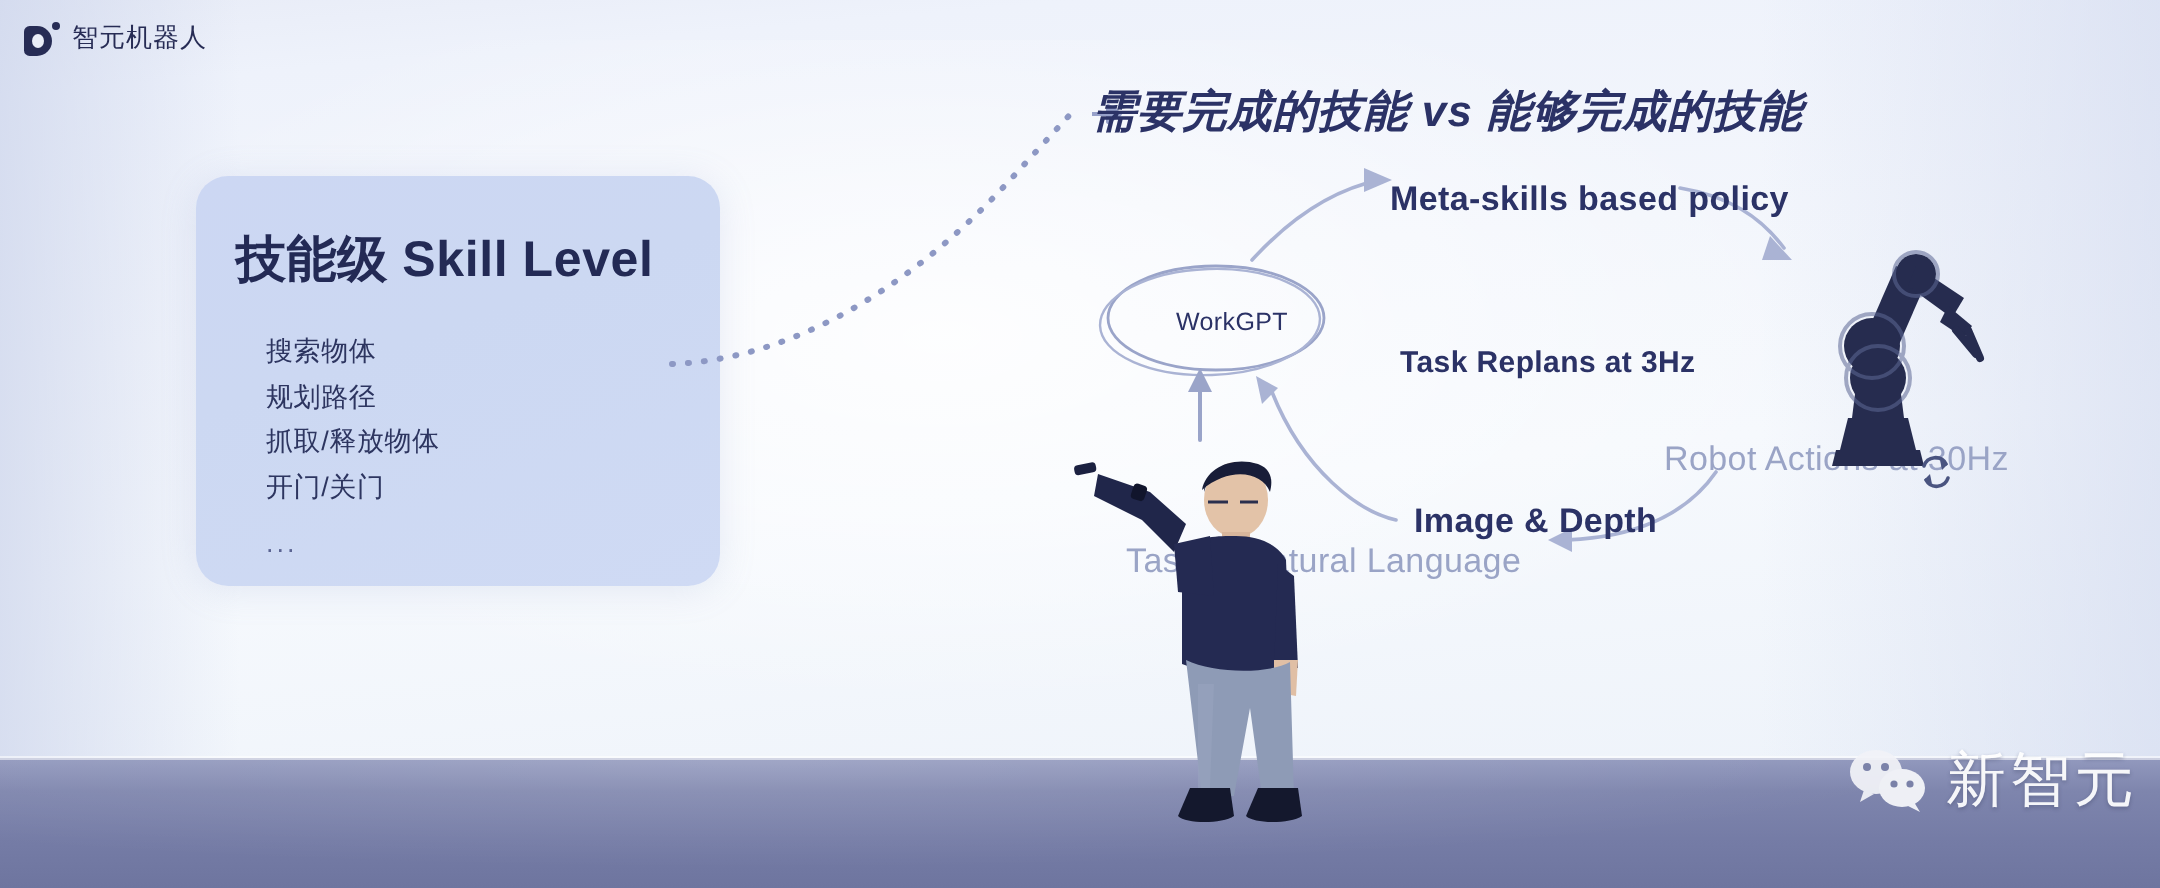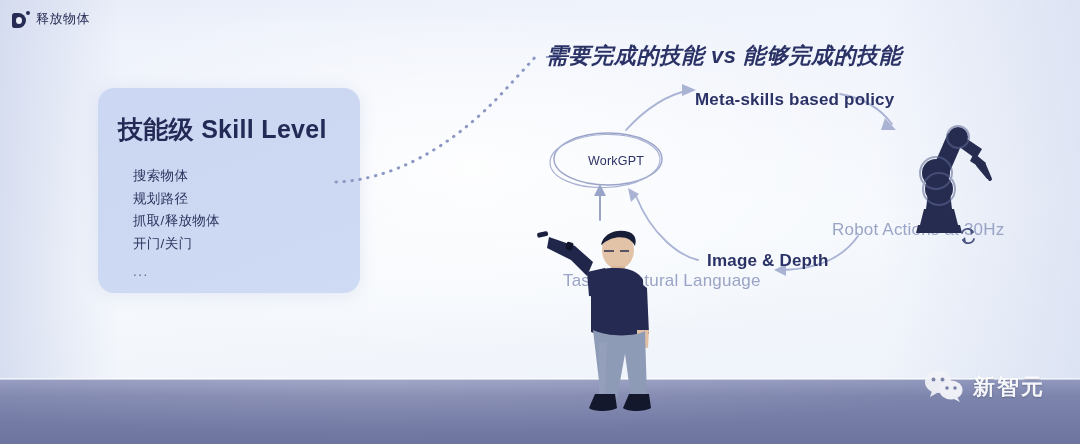--- a/index.html
+++ b/index.html
@@ -166,7 +166,7 @@
         <span class="hole"></span>
         <span class="dot"></span>
     </span>
-    <span class="txt">释放物体</span>
+    <span class="txt">智元机器人</span>
   </div>
 
   <div id="skill-card">

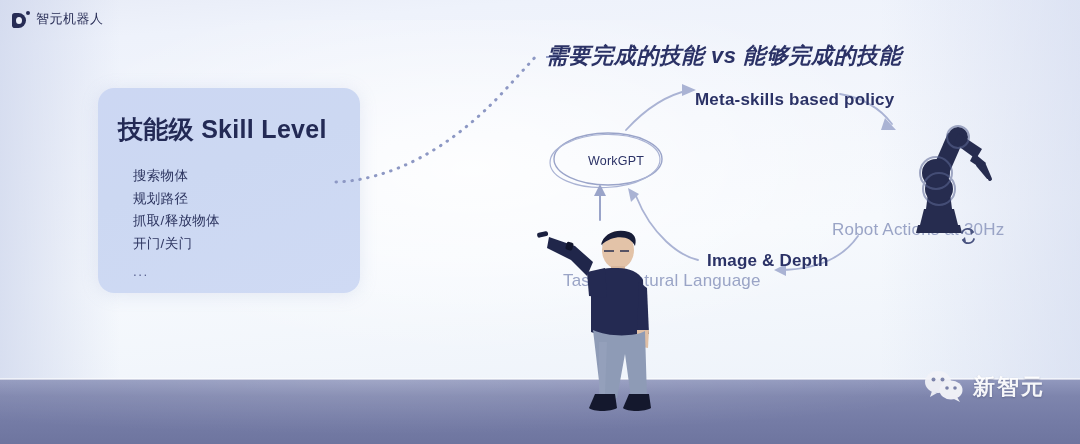--- a/index.html
+++ b/index.html
@@ -226,6 +226,7 @@
   <div id="workgpt-text">WorkGPT</div>
 
   <div class="dlabel" id="lbl-meta">Meta-skills based policy</div>
+  <div class="dlabel" id="lbl-replan">Task Replans at 3Hz</div>
   <div class="dlabel" id="lbl-image">Image &amp; Depth</div>
   <div class="dlabel ghost" id="lbl-robot">Robot Actions at 30Hz</div>
   <div class="dlabel ghost" id="lbl-task">Task in Natural Language</div>

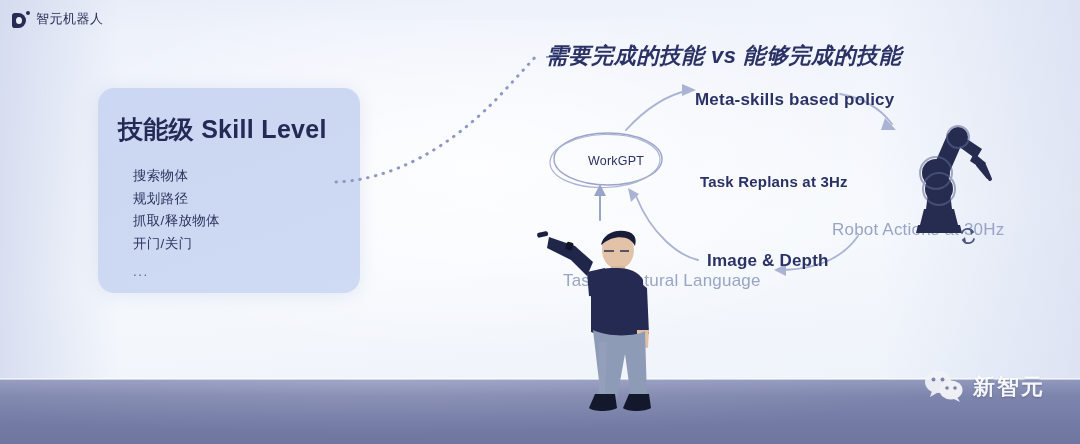--- a/index.html
+++ b/index.html
@@ -142,7 +142,7 @@
     opacity:.93;
   }
   #watermark .wm-text {
-    font-size:22px; color:#ffffff; letter-spacing:2px; font-weight:700;
+    font-size:30px; color:#ffffff; letter-spacing:2px; font-weight:400;
     text-shadow:0 1px 2px rgba(60,66,100,.45);
   }
 </style>

